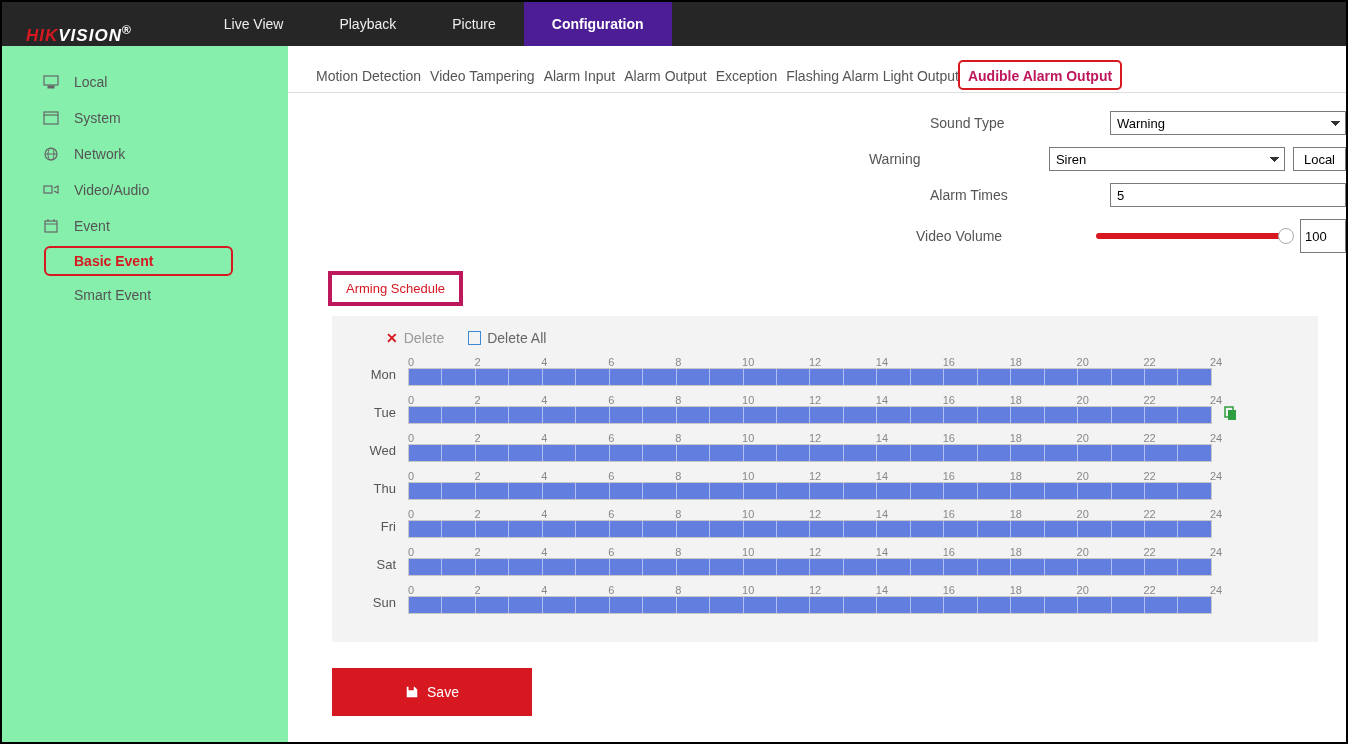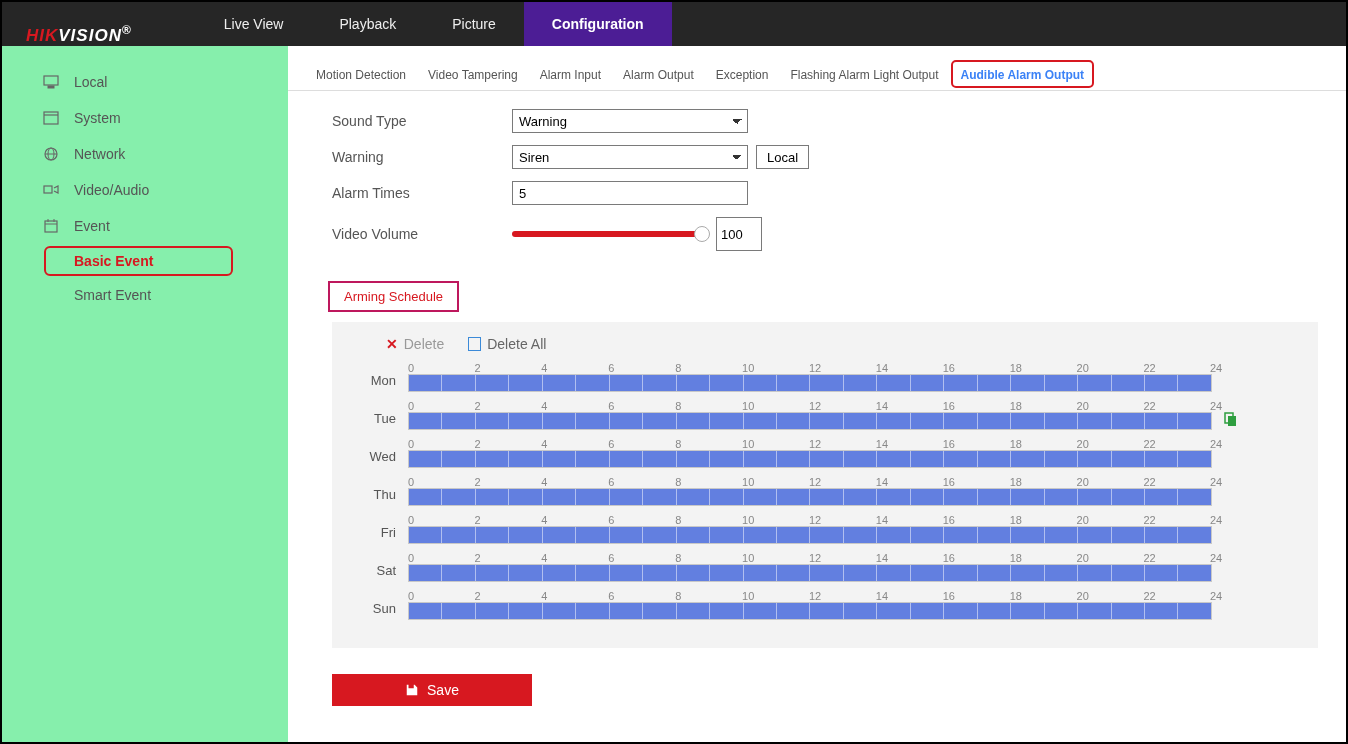--- a/index.html
+++ b/index.html
@@ -23,7 +23,7 @@
 .side-item.sub .hl-box { position: absolute; left: 42px; top: 2px; right: 55px; bottom: 2px; border: 2px solid #d71820; border-radius: 6px; pointer-events: none; }
 
 .content { flex: 1; background: #fff; padding: 0 0 0 0; position: relative; overflow: hidden; }
-.tabs { display: flex; gap: 22px; padding: 22px 0 8px 28px; border-bottom: 1px solid #ddd; font-size: 12px; color: #555; }
+.tabs { display: flex; gap: 9px; padding: 22px 0 8px 28px; border-bottom: 1px solid #ddd; font-size: 14px; color: #555; }
 .tab { cursor: pointer; white-space: nowrap; }
 .tab.active { color: #3b82f6; font-weight: bold; position: relative; }
 .tab.active .tab-hl { position: absolute; left: -10px; right: -10px; top: -8px; bottom: -6px; border: 2px solid #d71820; border-radius: 5px; pointer-events: none; }

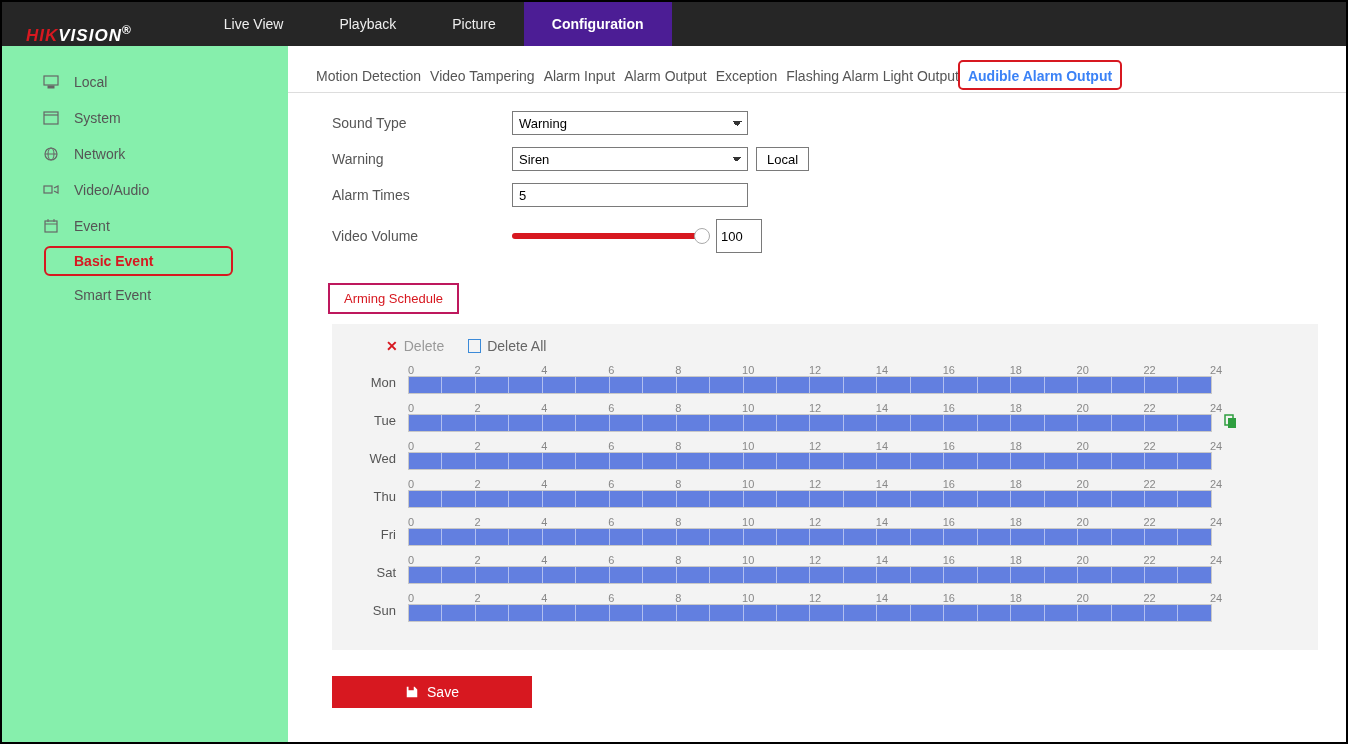--- a/index.html
+++ b/index.html
@@ -25,7 +25,7 @@
 .content { flex: 1; background: #fff; padding: 0 0 0 0; position: relative; overflow: hidden; }
 .tabs { display: flex; gap: 9px; padding: 22px 0 8px 28px; border-bottom: 1px solid #ddd; font-size: 14px; color: #555; }
 .tab { cursor: pointer; white-space: nowrap; }
-.tab.active { color: #3b82f6; font-weight: bold; position: relative; }
+.tab.active { color: #be185d; font-weight: bold; position: relative; }
 .tab.active .tab-hl { position: absolute; left: -10px; right: -10px; top: -8px; bottom: -6px; border: 2px solid #d71820; border-radius: 5px; pointer-events: none; }
 
 .form { padding: 18px 0 0 44px; }

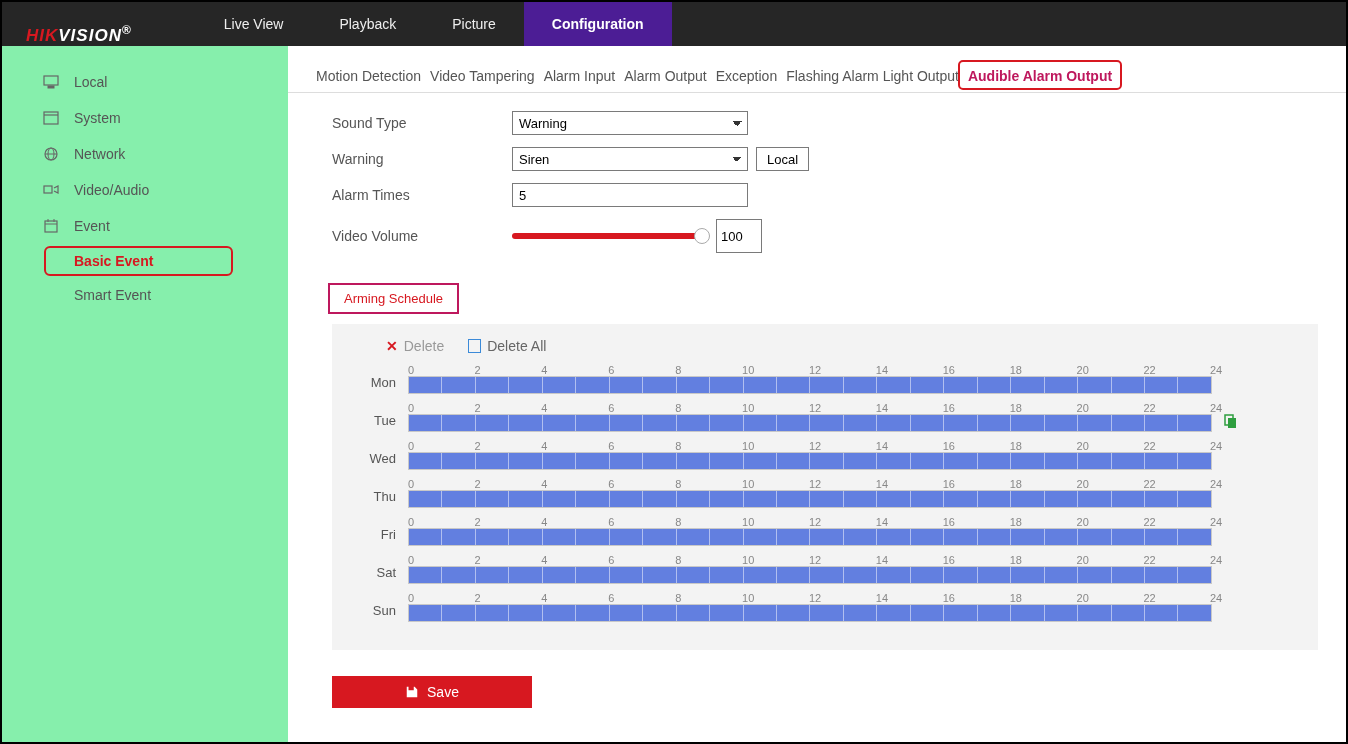--- a/index.html
+++ b/index.html
@@ -29,7 +29,7 @@
 .tab.active .tab-hl { position: absolute; left: -10px; right: -10px; top: -8px; bottom: -6px; border: 2px solid #d71820; border-radius: 5px; pointer-events: none; }
 
 .form { padding: 18px 0 0 44px; }
-.form-row { display: flex; align-items: center; margin-bottom: 12px; font-size: 14px; color: #555; }
+.form-row { display: flex; align-items: center; margin-bottom: 12px; font-size: 14px; color: #555; justify-content: flex-end; }
 .form-row .lbl { width: 180px; }
 .sel, .inp { border: 1px solid #7a7a7a; background: #fff; font-size: 13px; height: 24px; padding: 0 6px; }
 .sel { width: 236px; appearance: none; background-image: linear-gradient(45deg, transparent 50%, #333 50%), linear-gradient(135deg, #333 50%, transparent 50%); background-position: right 10px top 9px, right 5px top 9px; background-size: 5px 5px; background-repeat: no-repeat; }

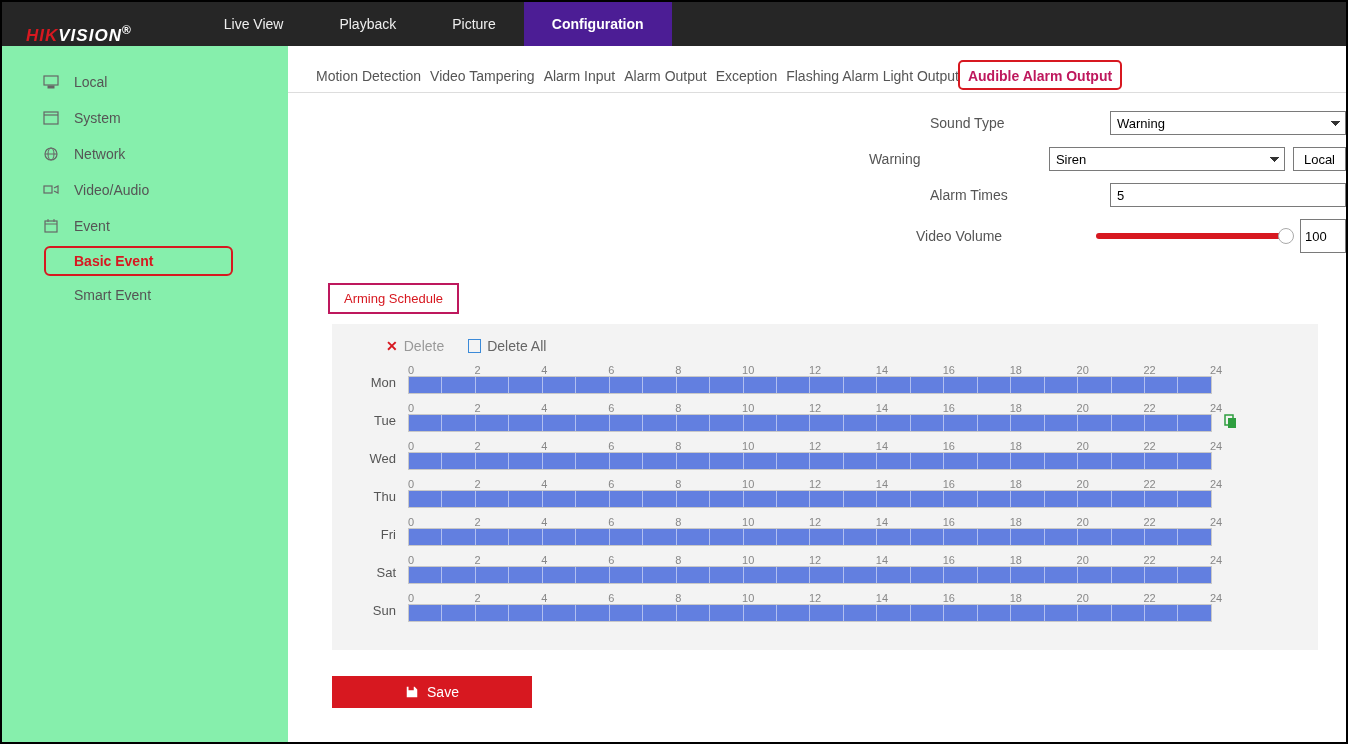--- a/index.html
+++ b/index.html
@@ -40,7 +40,7 @@
 .slider-thumb { position: absolute; right: -8px; top: -5px; width: 16px; height: 16px; background: #fff; border: 1px solid #aaa; border-radius: 50%; cursor: pointer; }
 .slider-val { border: 1px solid #7a7a7a; width: 46px; height: 22px; margin-left: 14px; font-size: 13px; padding: 16px 4px; }
 
-.sched-tab { display: inline-block; border: 2px solid #be185d; color: #d71820; padding: 6px 14px; font-size: 13px; margin-left: -4px; margin-top: 18px; }
+.sched-tab { display: inline-block; border: 4px solid #be185d; color: #d71820; padding: 6px 14px; font-size: 13px; margin-left: -4px; margin-top: 6px; }
 
 .sched-box { background: #f3f3f3; margin: 10px 28px 0 44px; padding: 14px 20px 20px 20px; }
 .sched-tools { display: flex; gap: 24px; padding: 0 0 10px 34px; align-items: center; font-size: 14px; color: #666; }

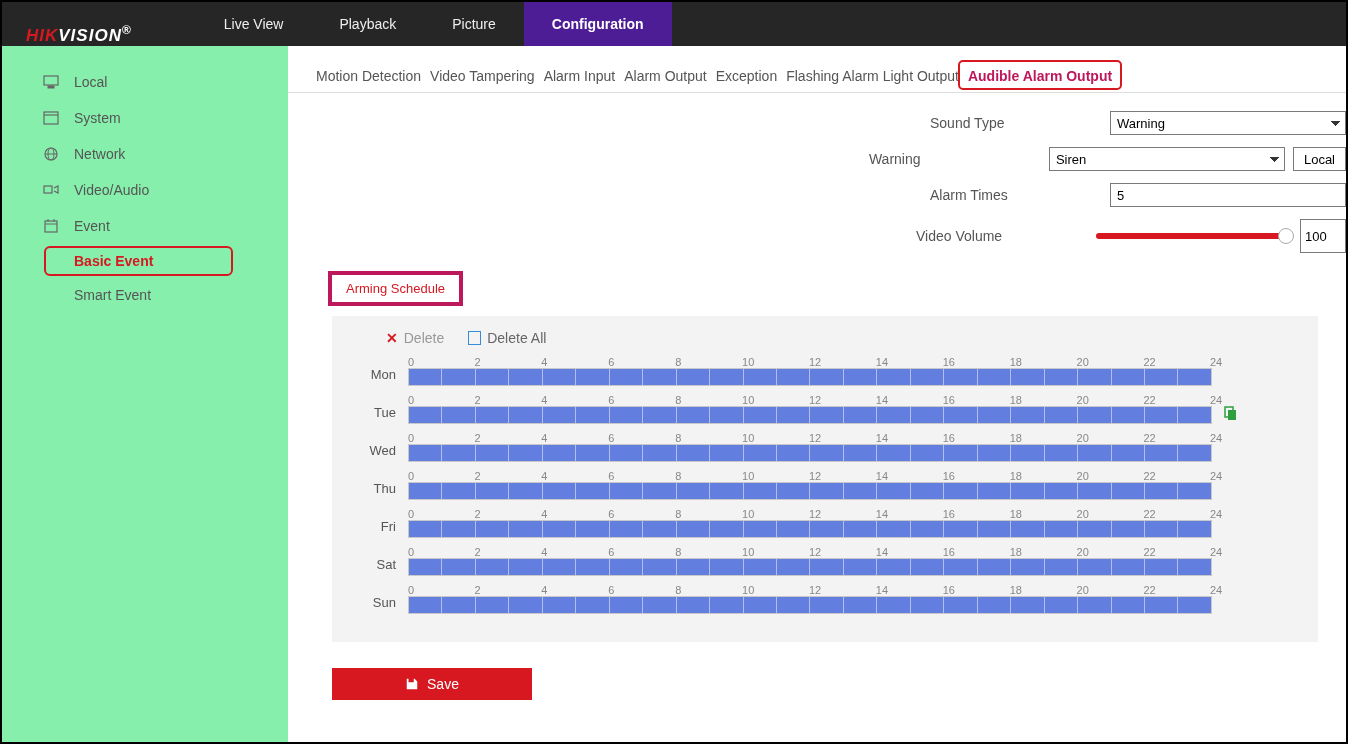--- a/index.html
+++ b/index.html
@@ -64,7 +64,7 @@
 .copy-ico { width: 16px; height: 16px; margin-left: 10px; cursor: pointer; align-self: flex-end; margin-bottom: 2px; }
 .copy-ico svg { display:block; }
 
-.save-btn { background: #d71820; color: #fff; border: none; width: 200px; height: 32px; margin: 26px 0 0 44px; display: flex; align-items: center; justify-content: center; gap: 8px; font-size: 14px; cursor: pointer; }
+.save-btn { background: #d71820; color: #fff; border: none; width: 200px; height: 48px; margin: 26px 0 0 44px; display: flex; align-items: center; justify-content: center; gap: 8px; font-size: 14px; cursor: pointer; }
 .save-btn svg { fill: #fff; }
 
 .ico svg { width: 16px; height: 16px; fill: #666; stroke: #666; }

